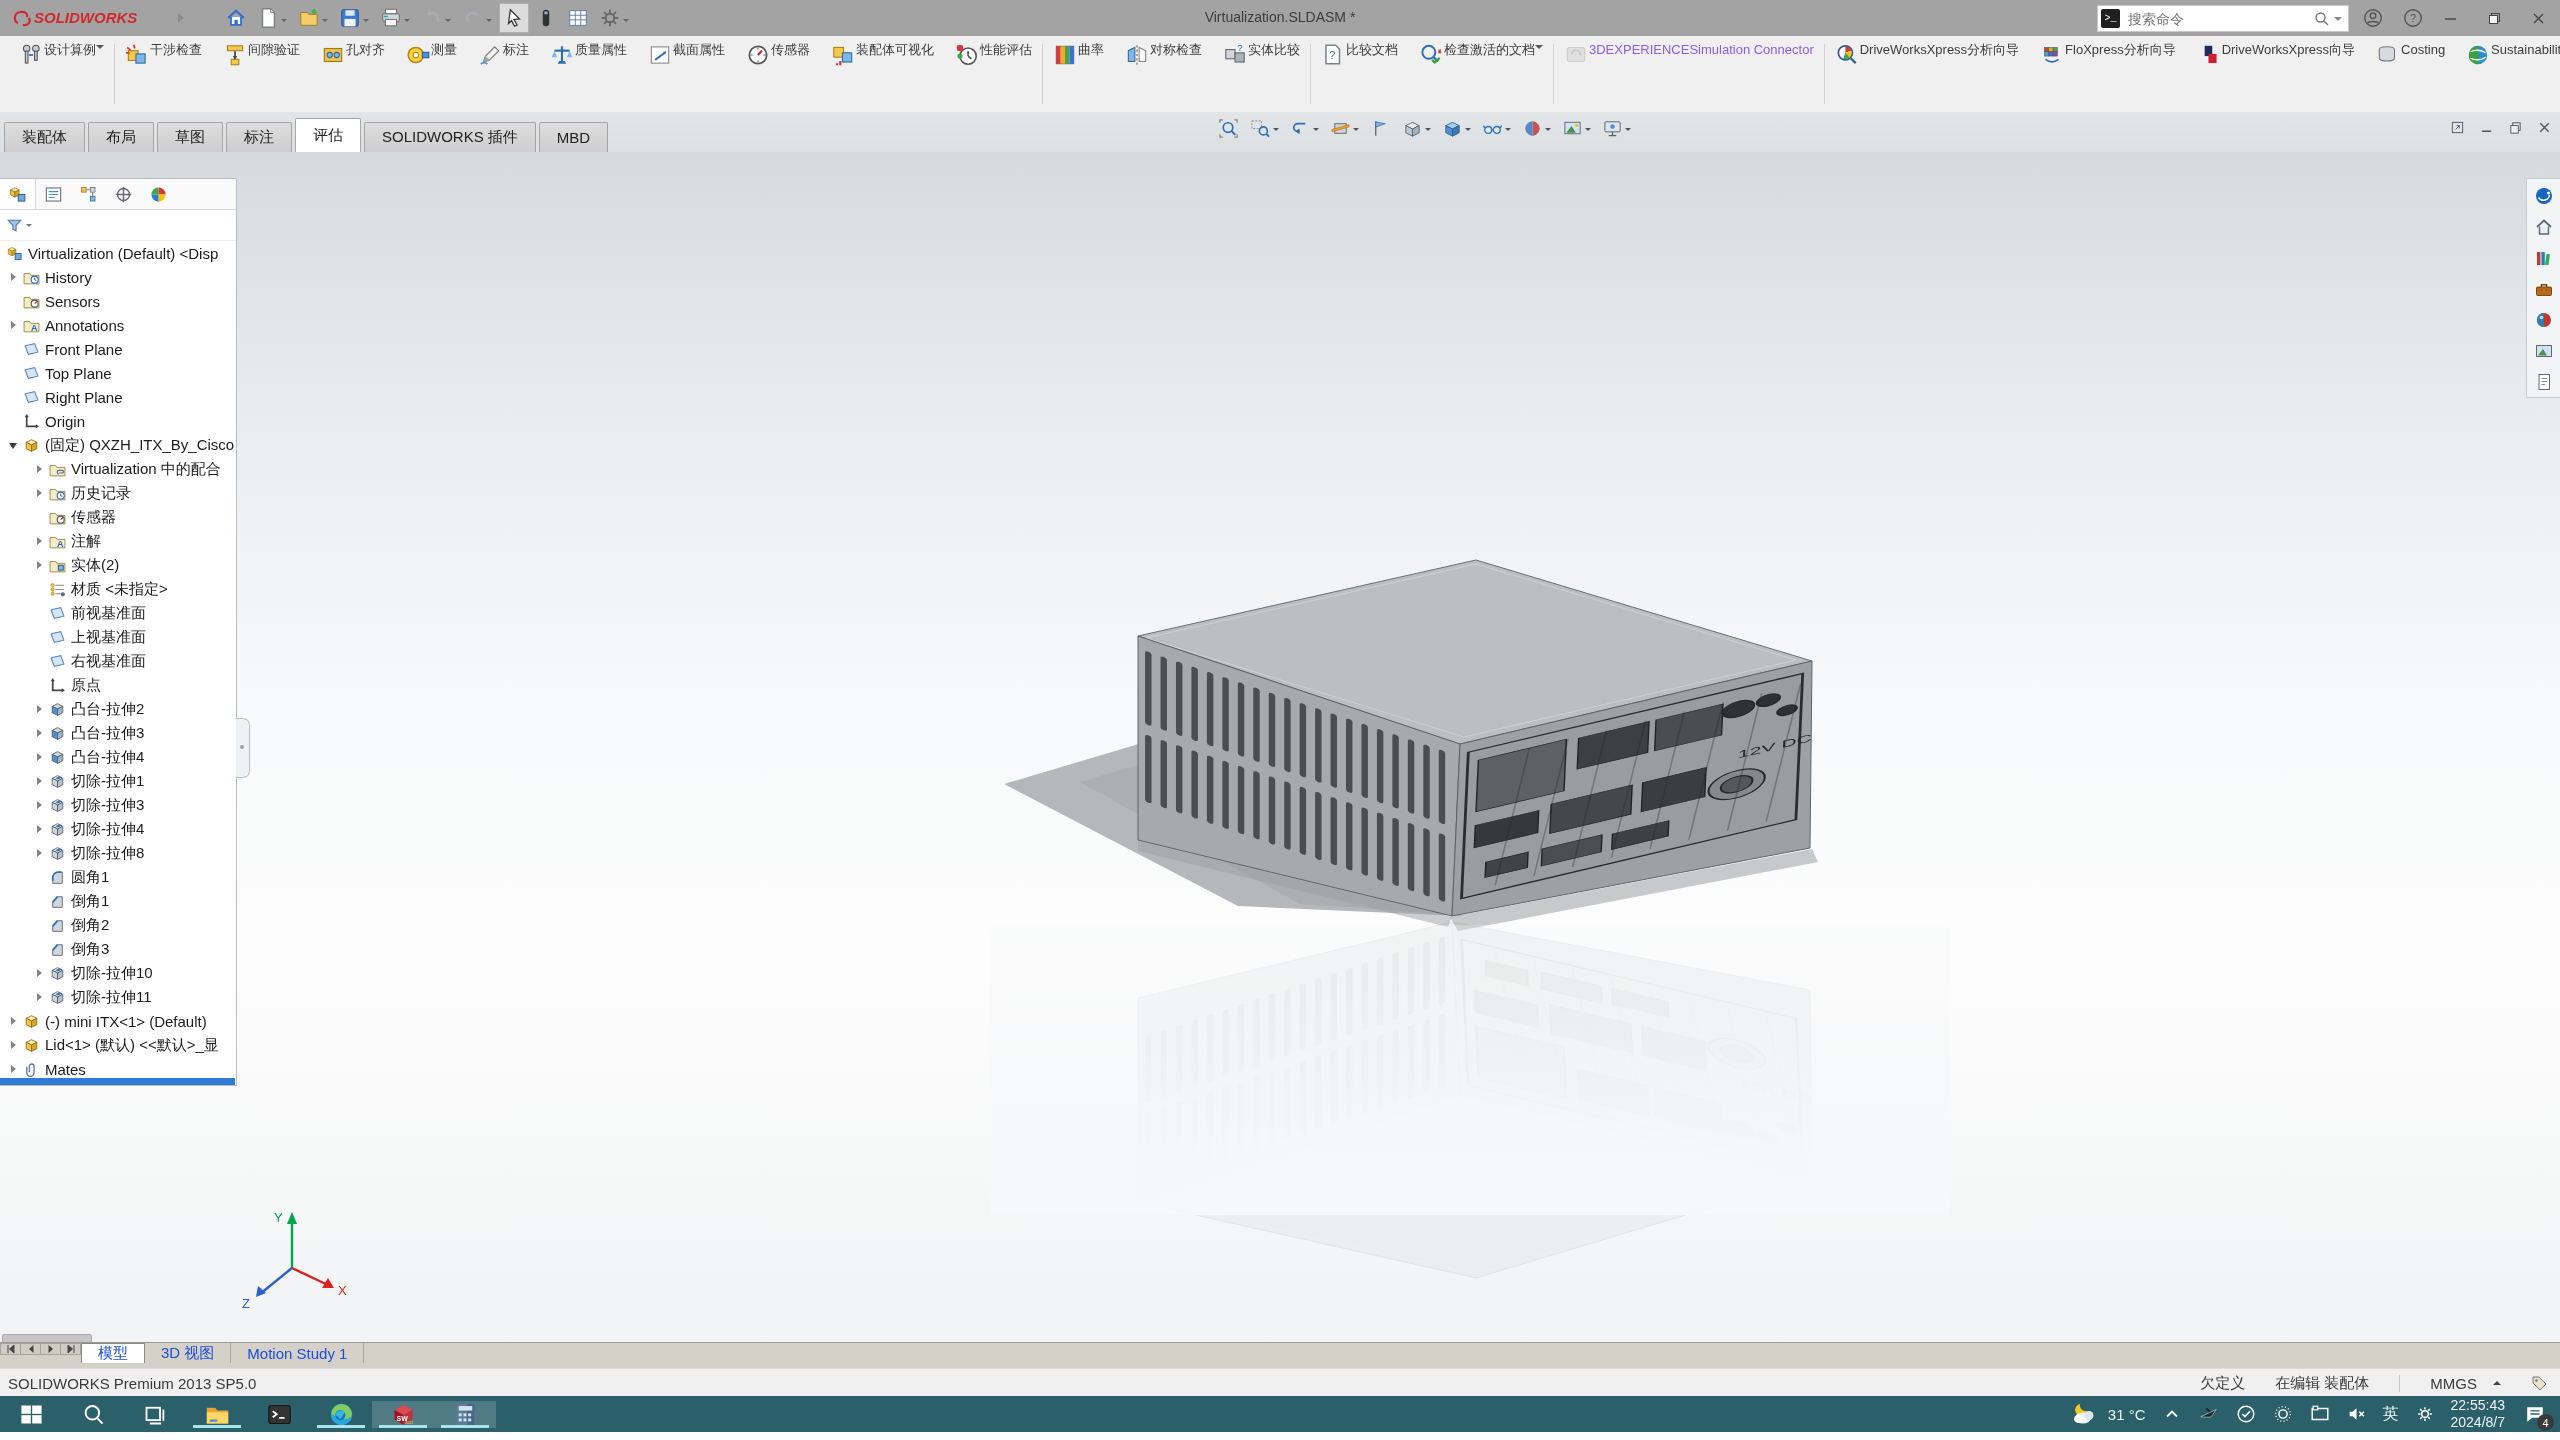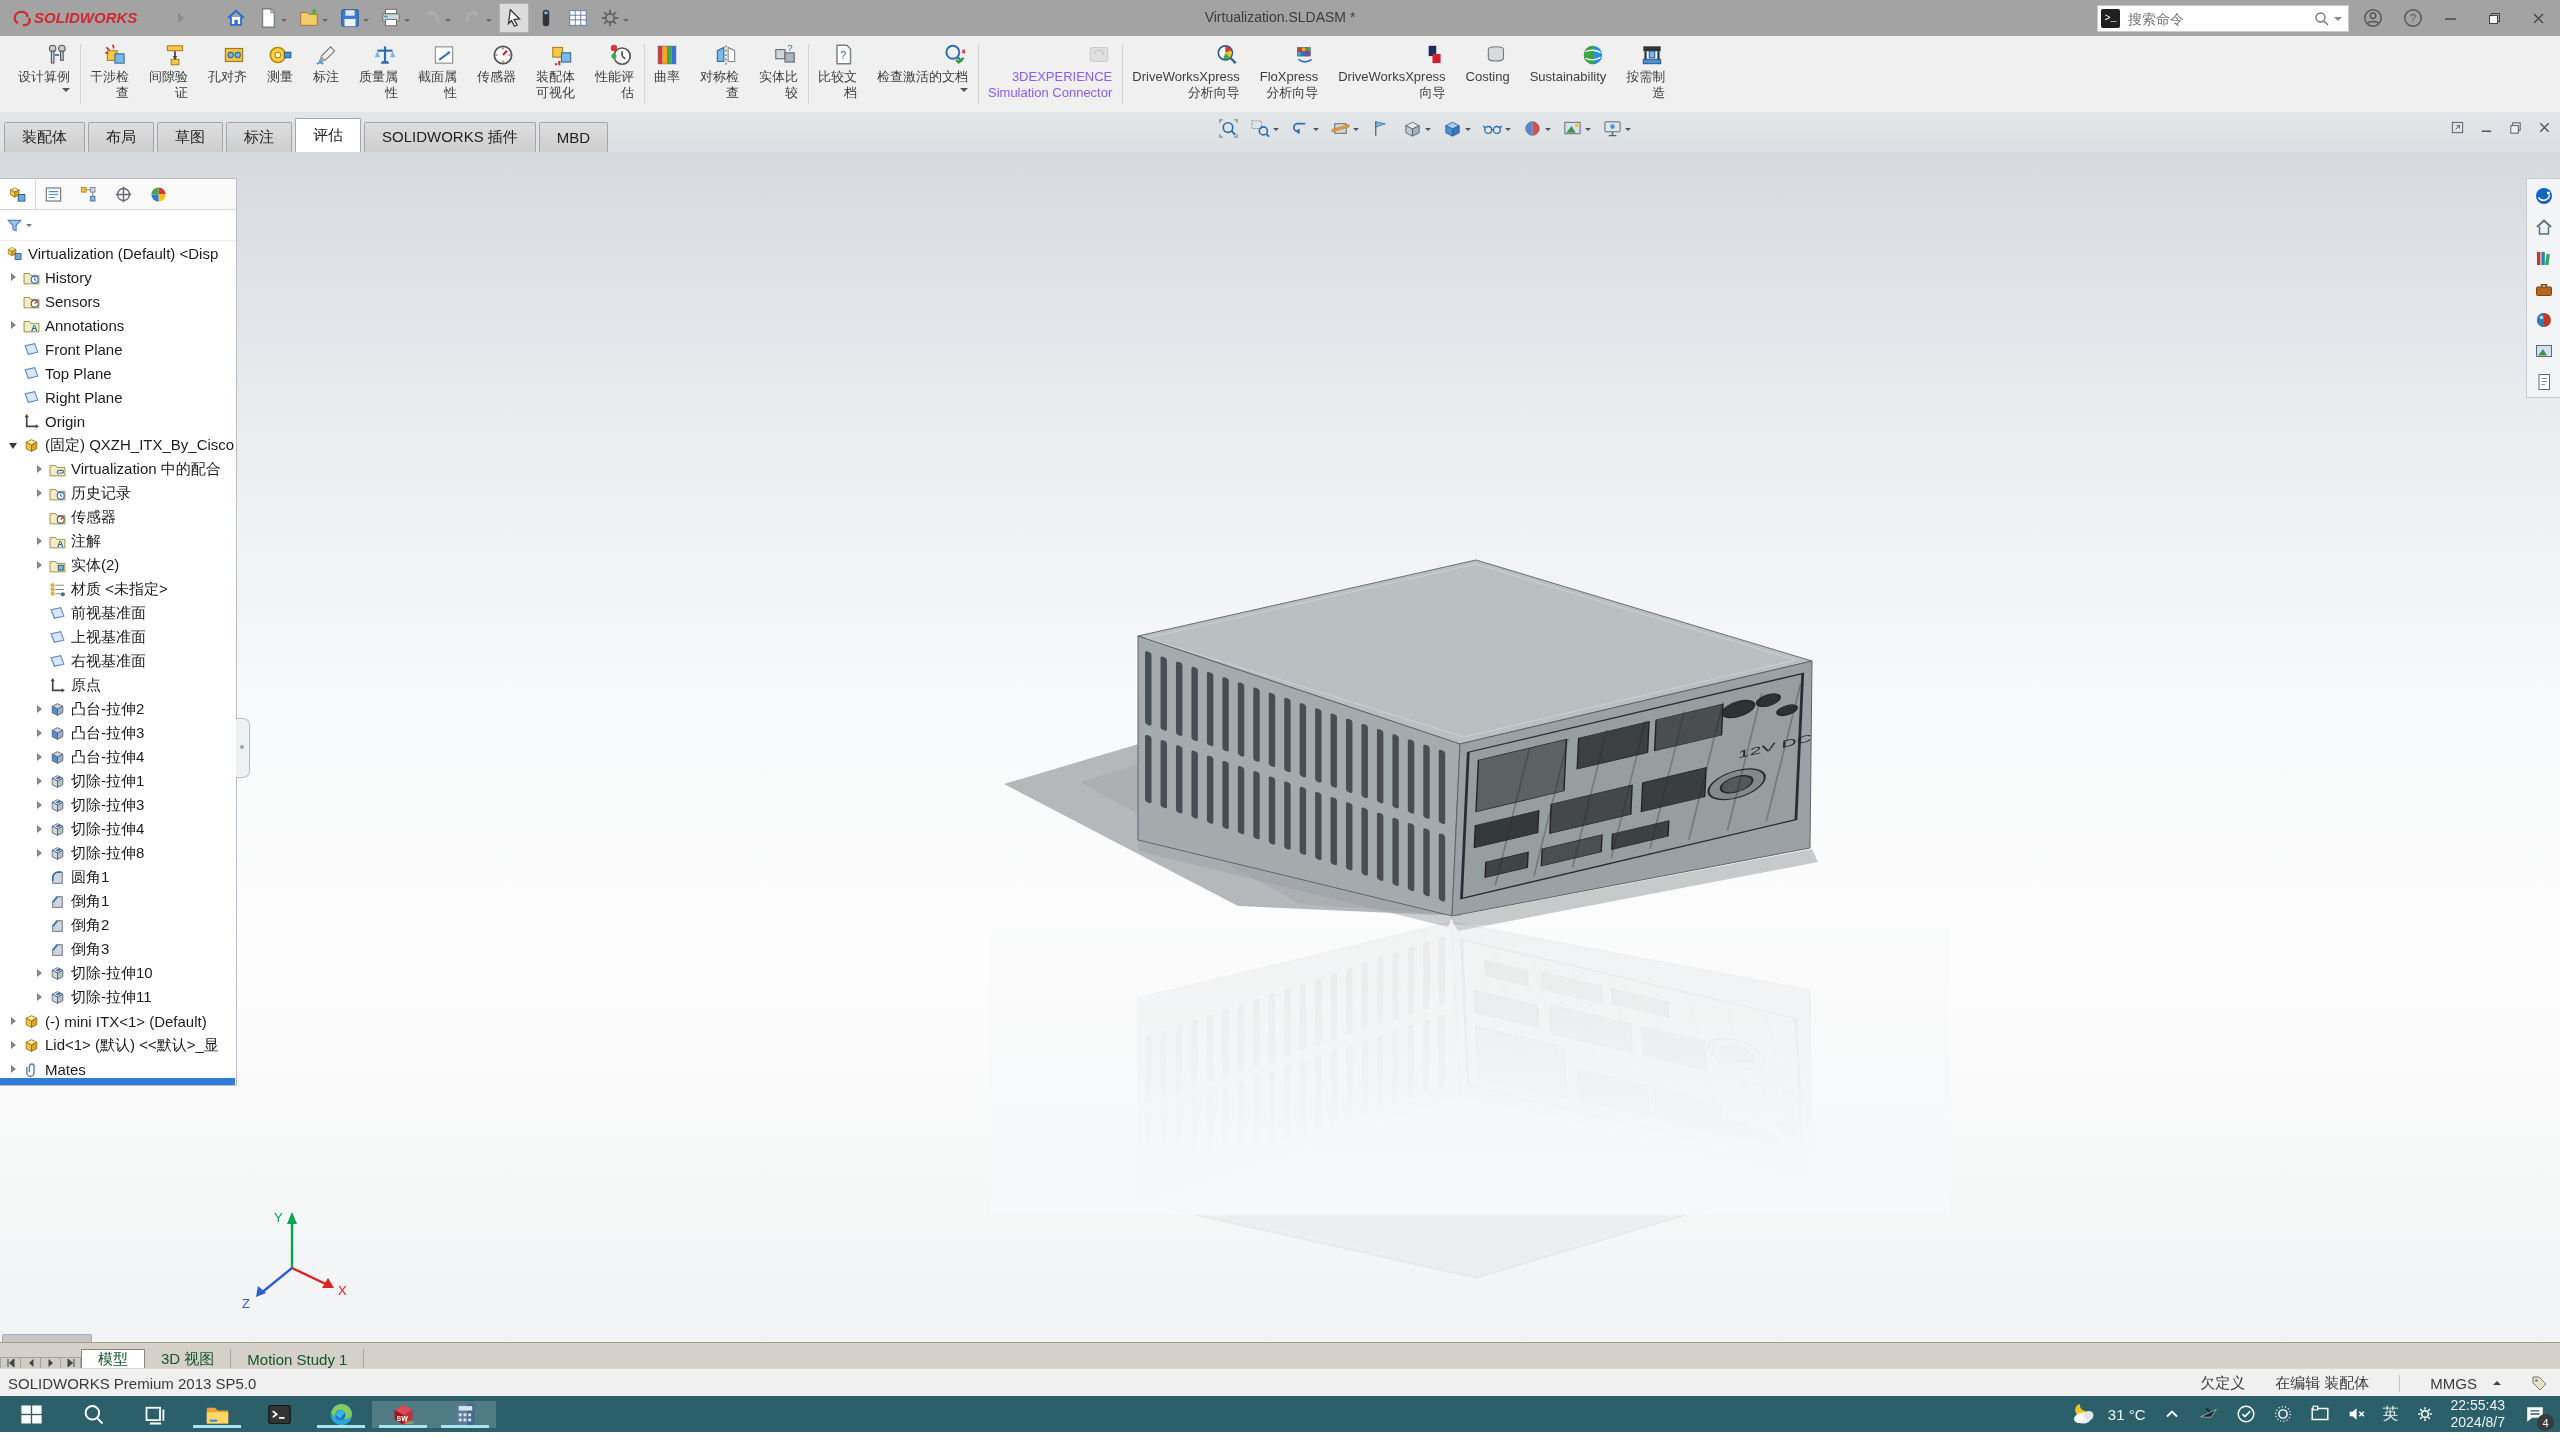--- a/index.html
+++ b/index.html
@@ -28,7 +28,7 @@
 .wb svg{width:15px;height:15px}
 
 .ribbon{position:absolute;left:0;top:36px;right:0;height:76px;background:#f0f0f0;border-bottom:1px solid #d6d6d6;display:flex;align-items:stretch;padding-left:8px}
-.rbtn{position:relative;display:flex;flex-direction:column;align-items:flex-end;padding:6px 10px 0}
+.rbtn{position:relative;display:flex;align-items:flex-start;padding:6px 10px 0}
 .rbtn .ric{width:26px;height:26px;margin-bottom:1px}
 .rlbl{font-size:13px;line-height:16px;color:#3d3d3d;text-align:center;white-space:nowrap}
 .rlbl:empty{display:none}

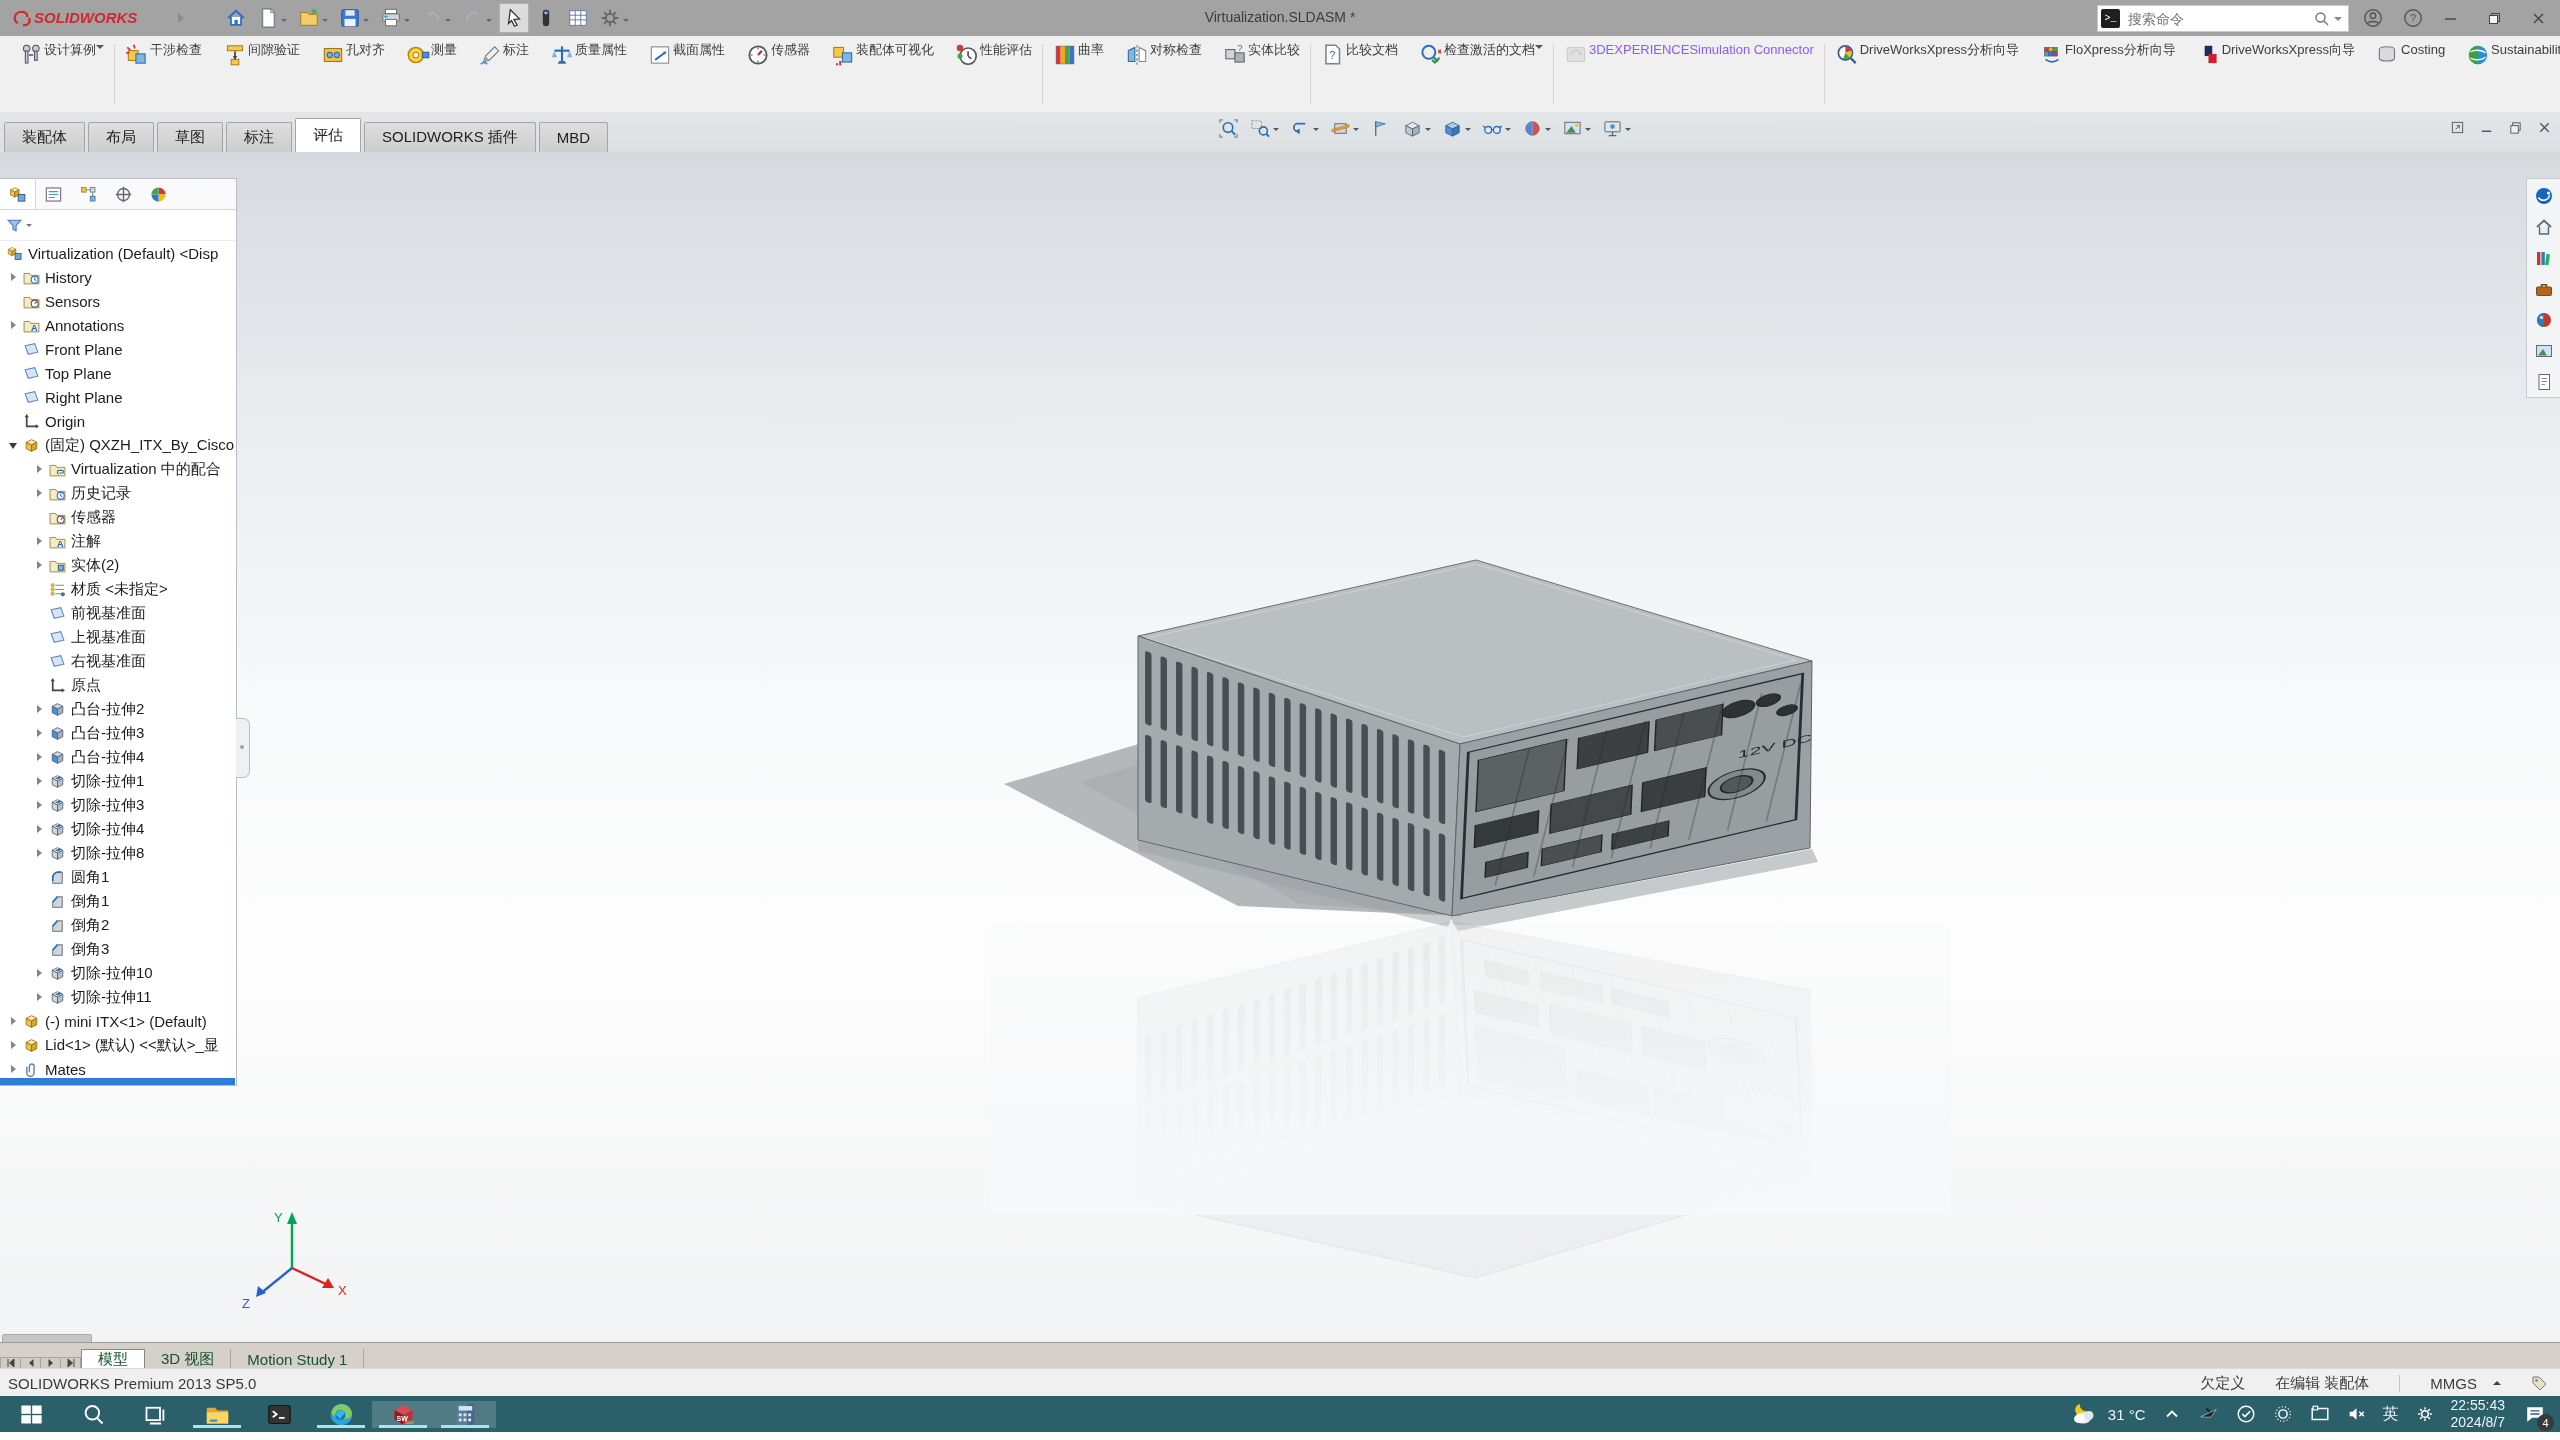--- a/index.html
+++ b/index.html
@@ -82,7 +82,7 @@
 .taskpane svg{width:20px;height:20px}
 
 .hscroll{position:absolute;left:2px;top:1334px;width:88px;height:8px;background:#c6c6c6;border:1px solid #ababab;border-radius:2px}
-.bottomtabs{position:absolute;left:0;top:1342px;right:0;height:26px;background:#d5d1c9;border-top:1px solid #9e9a92;display:flex;align-items:flex-end;font-size:15px;color:#14532d}
+.bottomtabs{position:absolute;left:0;top:1342px;right:0;height:26px;background:#d5d1c9;border-top:1px solid #9e9a92;display:flex;align-items:flex-start;font-size:15px;color:#1d4ed8}
 .navbtns{display:flex}
 .nb{width:19px;display:flex;align-items:center;justify-content:center;background:#cfccc4;border:1px solid #a8a49c;border-left-width:0}
 .nb:first-child{border-left-width:1px}

